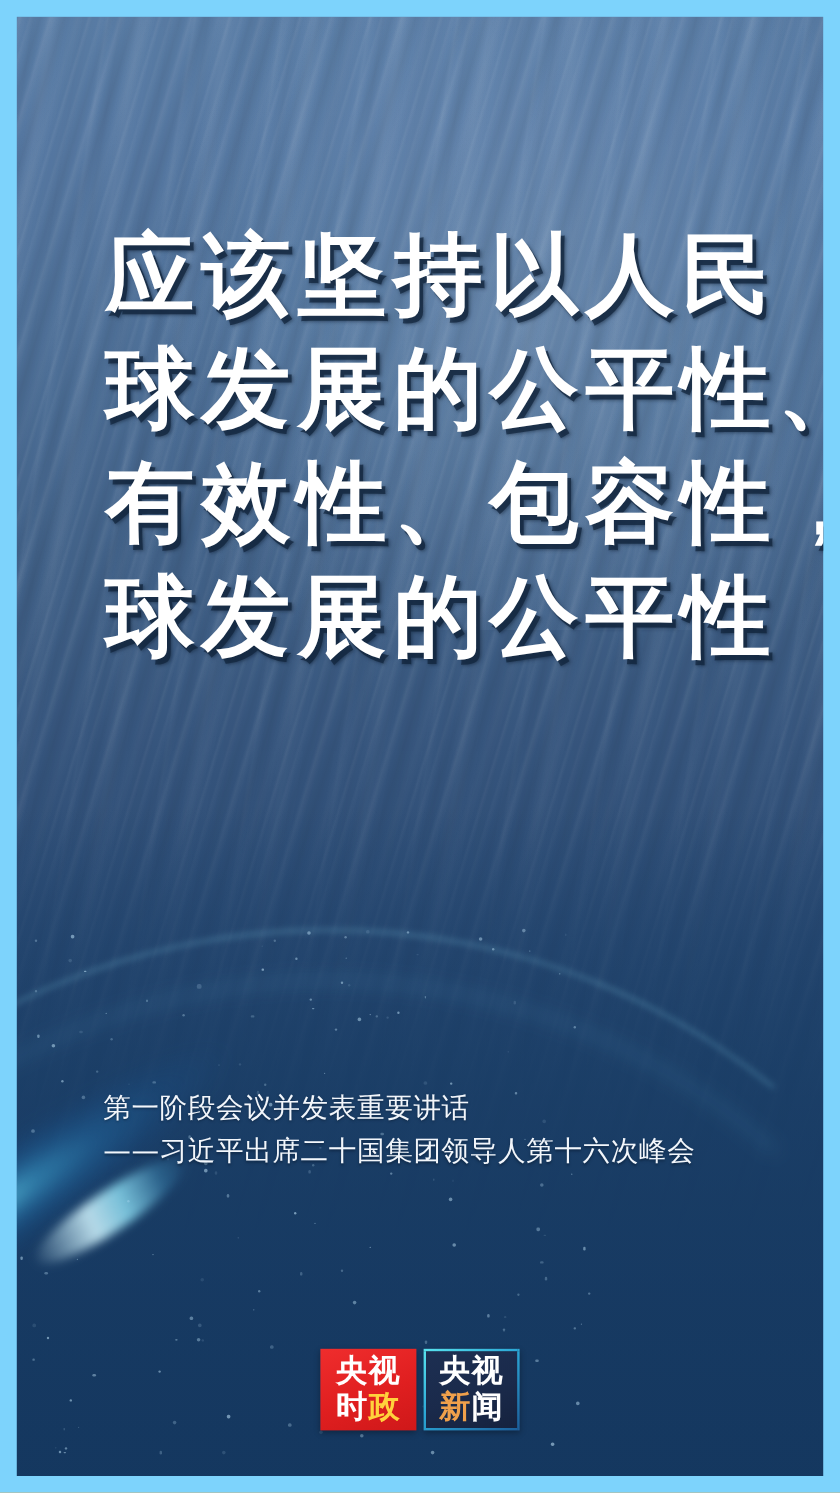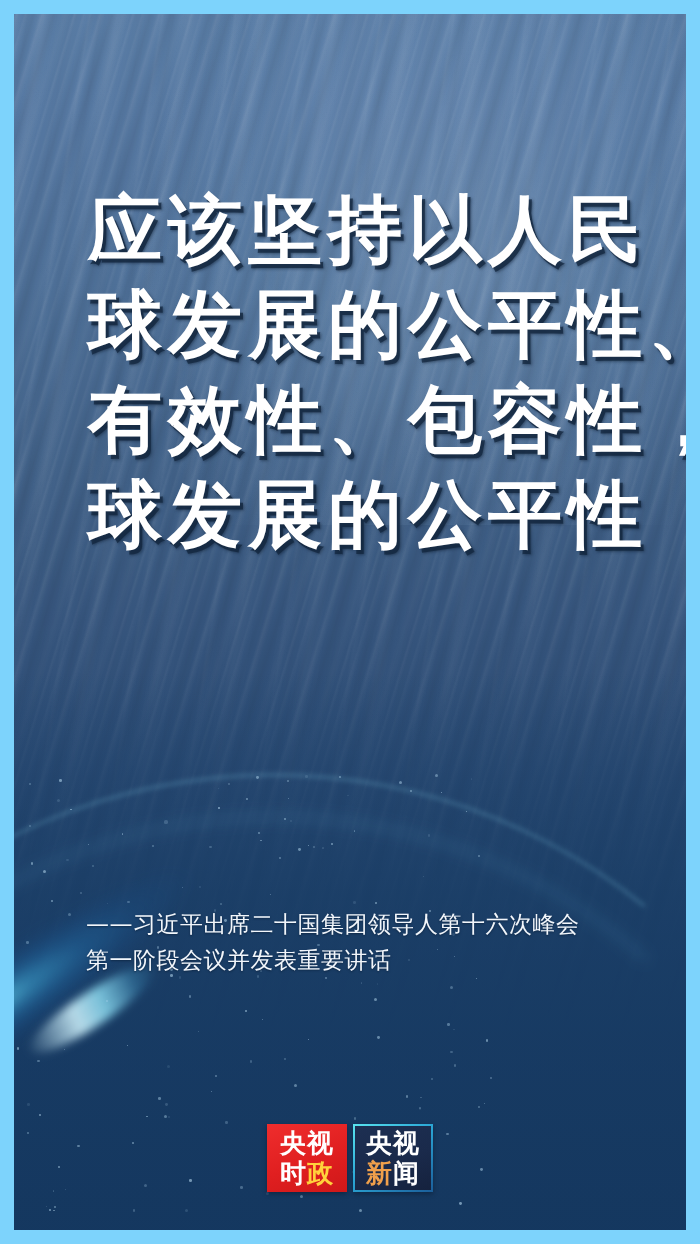--- a/index.html
+++ b/index.html
@@ -389,8 +389,8 @@
     </div>
 
     <div class="attrib">
+      <div>第一阶段会议并发表重要讲话</div>
       <div>——习近平出席二十国集团领导人第十六次峰会</div>
-      <div>第一阶段会议并发表重要讲话</div>
     </div>
 
     <div class="logos">

